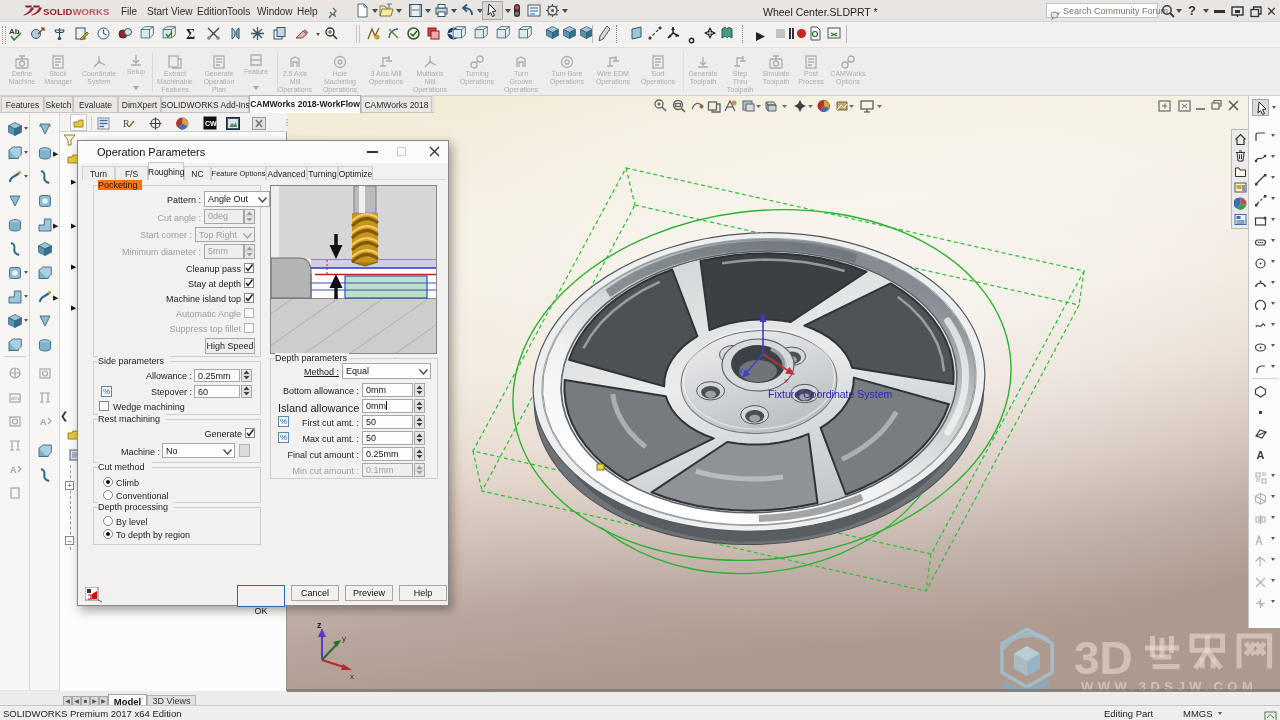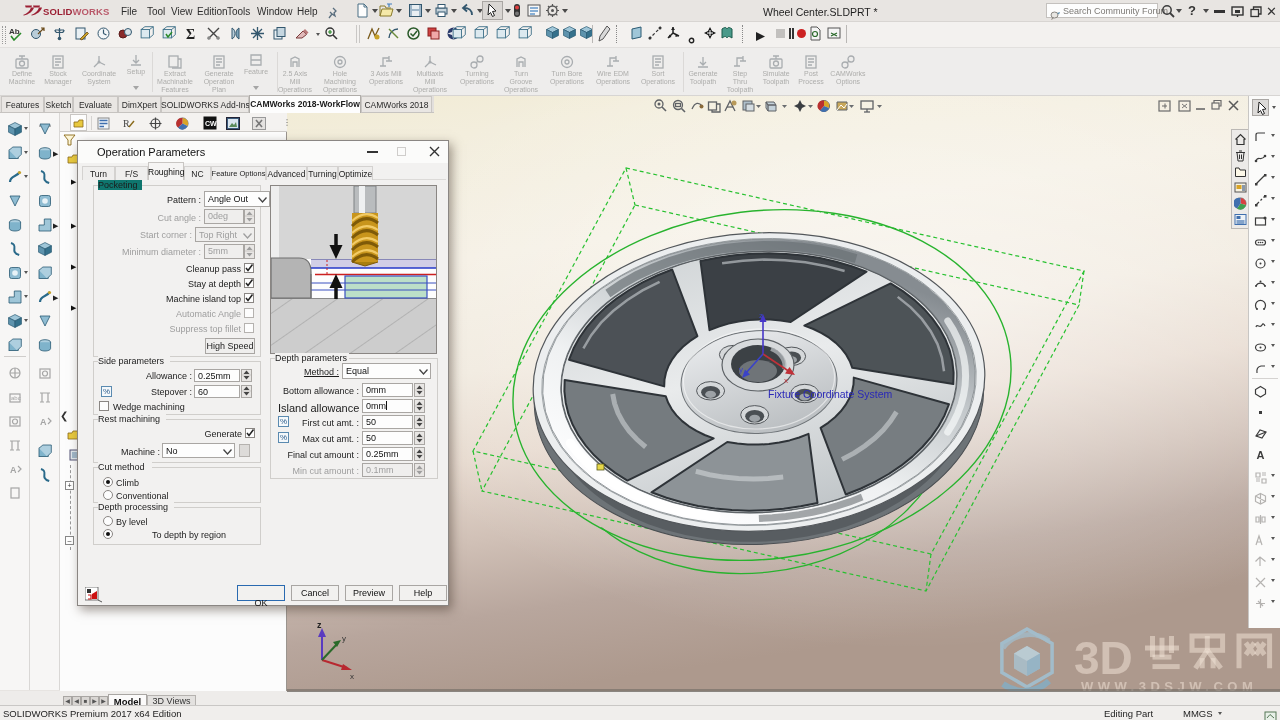--- a/index.html
+++ b/index.html
@@ -230,7 +230,7 @@
     </svg></div>
 <div class="t" style="position:absolute;left:43px;top:6px;font-size:9.5px;font-weight:bold;color:#9b1f33;letter-spacing:.1px;">SOLID<span style="color:#b9596a;">WORKS</span></div>
 <div class="t" style="position:absolute;left:121px;top:6px;font-size:10px;color:#2d2d2d;">File</div>
-<div class="t" style="position:absolute;left:147px;top:6px;font-size:10px;color:#2d2d2d;">Tool</div>
+<div class="t" style="position:absolute;left:147px;top:6px;font-size:10px;color:#2d2d2d;">Start</div>
 <div class="t" style="position:absolute;left:171px;top:6px;font-size:10px;color:#2d2d2d;">View</div>
 <div class="t" style="position:absolute;left:197px;top:6px;font-size:10px;color:#2d2d2d;">Edition</div>
 <div class="t" style="position:absolute;left:227px;top:6px;font-size:10px;color:#2d2d2d;">Tools</div>

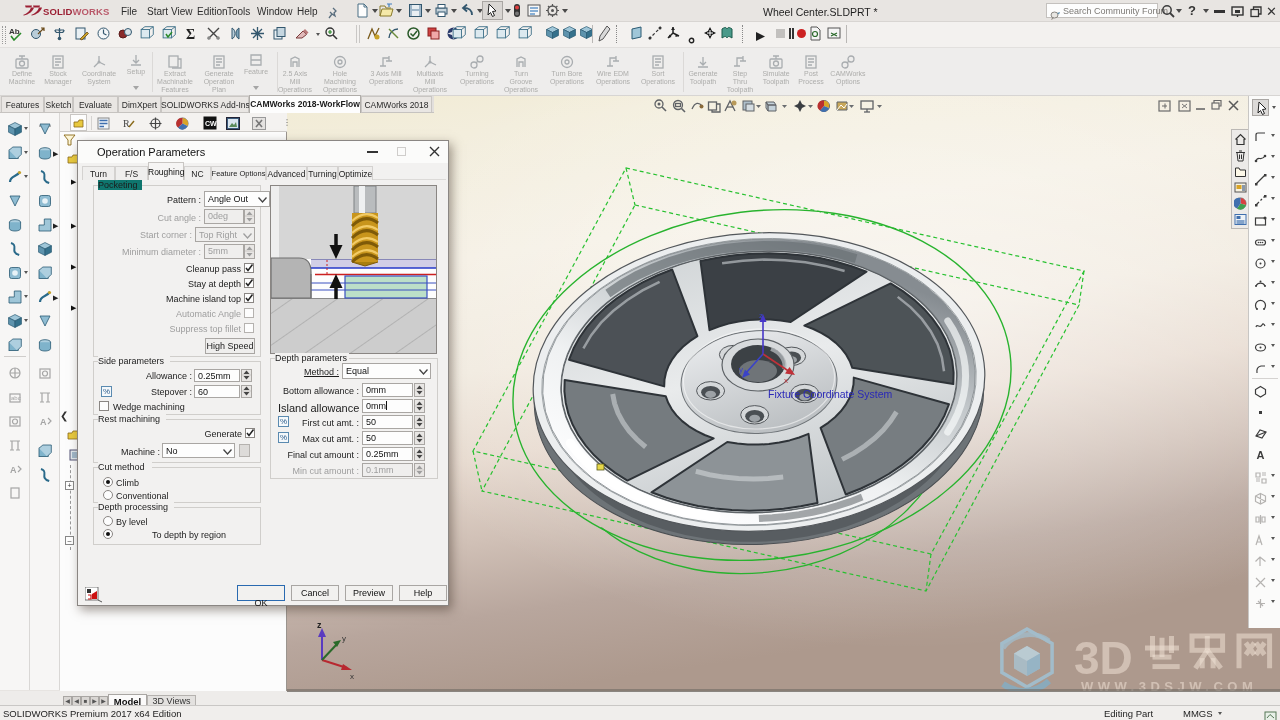--- a/index.html
+++ b/index.html
@@ -857,7 +857,7 @@
     <div style="position:absolute;left:260px;top:25px;width:35px;height:14px;background:#efeeed;border:1px solid #d4d2d0;border-bottom:none;"></div>
     <div style="position:absolute;left:260px;top:28px;width:35px;font-size:8.5px;color:#222;text-align:center;white-space:nowrap;overflow:hidden;">Optimize</div>
     <div style="position:absolute;left:15px;top:44px;width:168px;height:172px;border:1px solid #d0cecb;"></div>
-    <div style="position:absolute;left:20px;top:39px;width:44px;height:10px;background:#0f766e;font-size:9px;color:#1c1c1c;white-space:nowrap;">Pocketing</div>
+    <div style="position:absolute;left:20px;top:39px;width:44px;height:10px;background:#f97316;font-size:9px;color:#1c1c1c;white-space:nowrap;">Pocketing</div>
     <div style="position:absolute;left:40px;top:54px;width:83px;font-size:9px;color:#1c1c1c;text-align:right;white-space:nowrap;">Pattern :</div>
     <div style="position:absolute;left:126px;top:50px;width:66px;height:16px;background:#fdfdfd;border:1px solid #a9a6a3;font-size:9px;color:#111;padding:2px 0 0 3px;">Angle Out</div>
     <svg width="9" height="6" viewBox="0 0 9 6" style="position:absolute;left:180px;top:56.0px;">

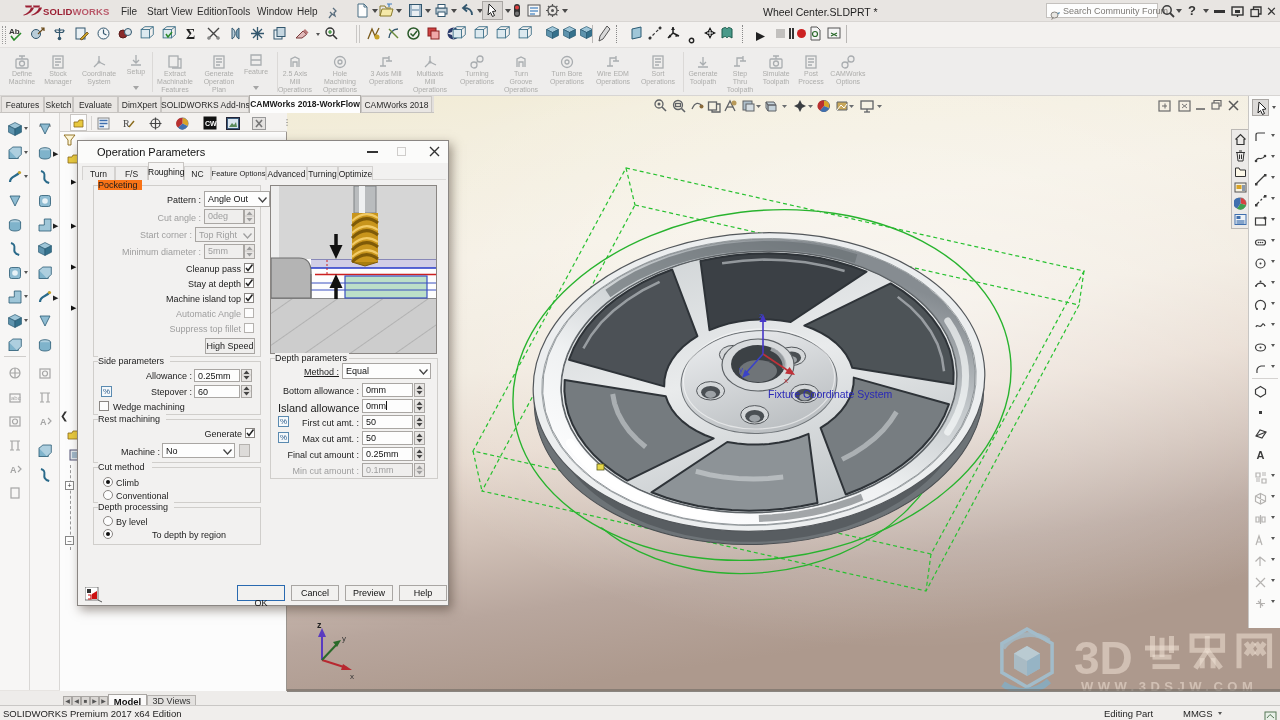--- a/index.html
+++ b/index.html
@@ -951,7 +951,7 @@
     <div style="position:absolute;left:38px;top:376px;width:70px;font-size:9px;color:#1c1c1c;text-align:left;white-space:nowrap;">By level</div>
     <div style="position:absolute;left:25px;top:388px;width:10px;height:10px;background:#fdfdfd;border:1px solid #8a8683;border-radius:50%;"></div>
     <div style="position:absolute;left:28px;top:391px;width:4px;height:4px;background:#111;border-radius:50%;"></div>
-    <div style="position:absolute;left:38px;top:389px;width:110px;font-size:9px;color:#1c1c1c;text-align:right;white-space:nowrap;">To depth by region</div>
+    <div style="position:absolute;left:38px;top:389px;width:110px;font-size:9px;color:#1c1c1c;text-align:left;white-space:nowrap;">To depth by region</div>
     <div style="position:absolute;left:192px;top:44px;width:167px;height:169px;background:#fdfdfd;border:1px solid #8a8683;"></div>
     <svg width="165" height="167" viewBox="0 0 165 167" style="position:absolute;left:193px;top:45px;">
       <rect x="0" y="0" width="165" height="73" fill="#d6d6d6"></rect>

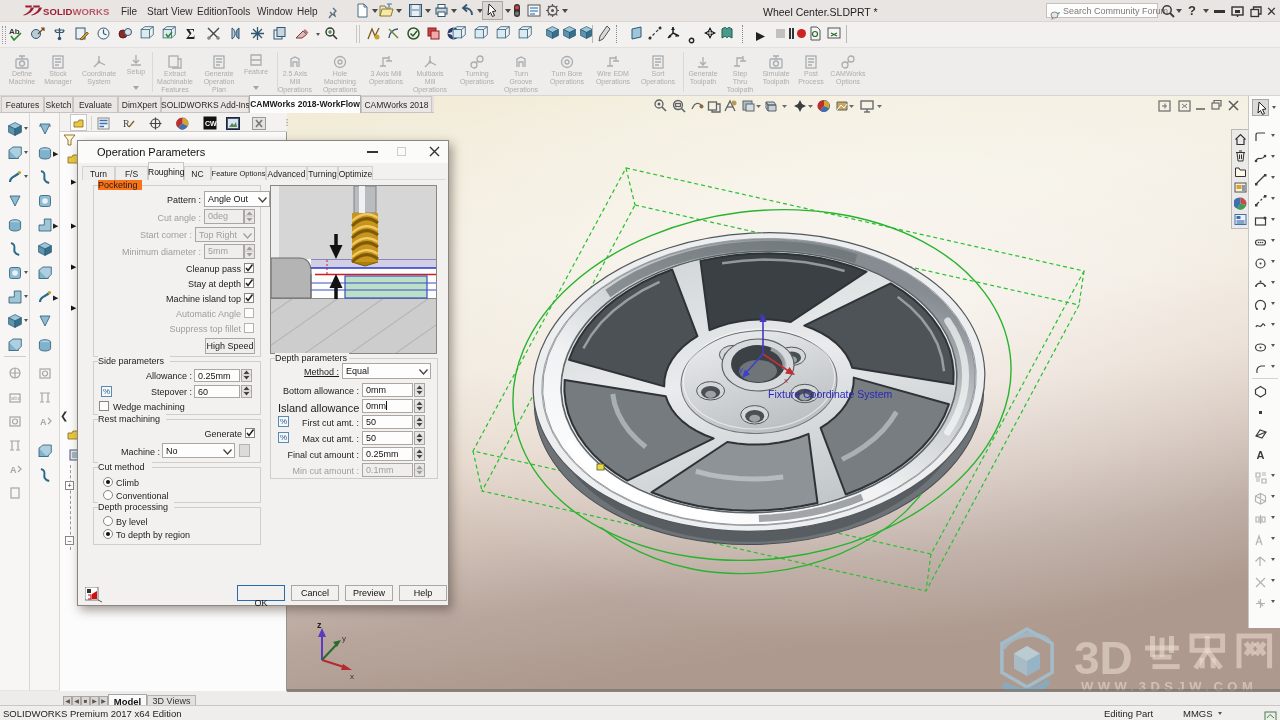--- a/index.html
+++ b/index.html
@@ -1048,7 +1048,7 @@
       <path d="M5.5 11.5 l3 -3.4 l-6 0 Z" fill="#9e9e9e"></path>
       <line x1="1" y1="7" x2="10" y2="7" stroke="#c9c6c3"></line>
     </svg>
-    <div style="position:absolute;left:159px;top:444px;width:48px;height:16px;background:#f2f1ef;border:1px solid #2a6ab0;font-size:9px;color:#111;text-align:center;padding-top:12px;">OK</div>
+    <div style="position:absolute;left:159px;top:444px;width:48px;height:16px;background:#f2f1ef;border:1px solid #2a6ab0;font-size:9px;color:#111;text-align:center;padding-top:20px;">OK</div>
     <div style="position:absolute;left:213px;top:444px;width:48px;height:16px;background:#f2f1ef;border:1px solid #a9a6a3;font-size:9px;color:#111;text-align:center;padding-top:2px;">Cancel</div>
     <div style="position:absolute;left:267px;top:444px;width:48px;height:16px;background:#f2f1ef;border:1px solid #a9a6a3;font-size:9px;color:#111;text-align:center;padding-top:2px;">Preview</div>
     <div style="position:absolute;left:321px;top:444px;width:48px;height:16px;background:#f2f1ef;border:1px solid #a9a6a3;font-size:9px;color:#111;text-align:center;padding-top:2px;">Help</div>

